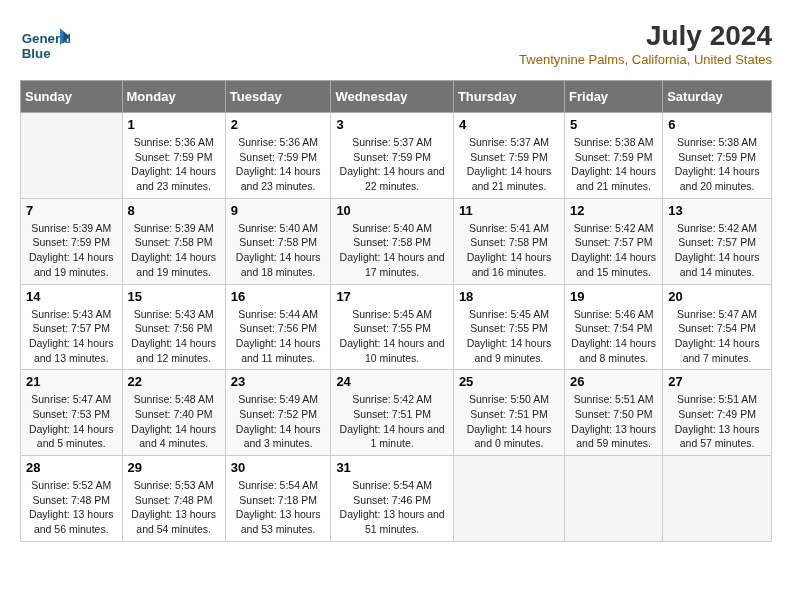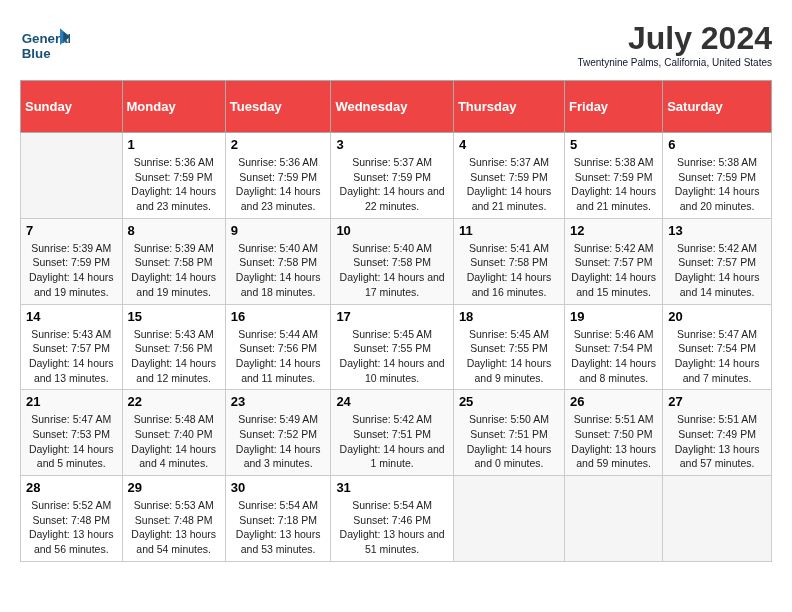--- a/index.html
+++ b/index.html
@@ -24,7 +24,7 @@
       text-align: right;
     }
     .month-year {
-      font-size: 32px;
+      font-size: 28px;
       font-weight: bold;
       color: #333;
     }

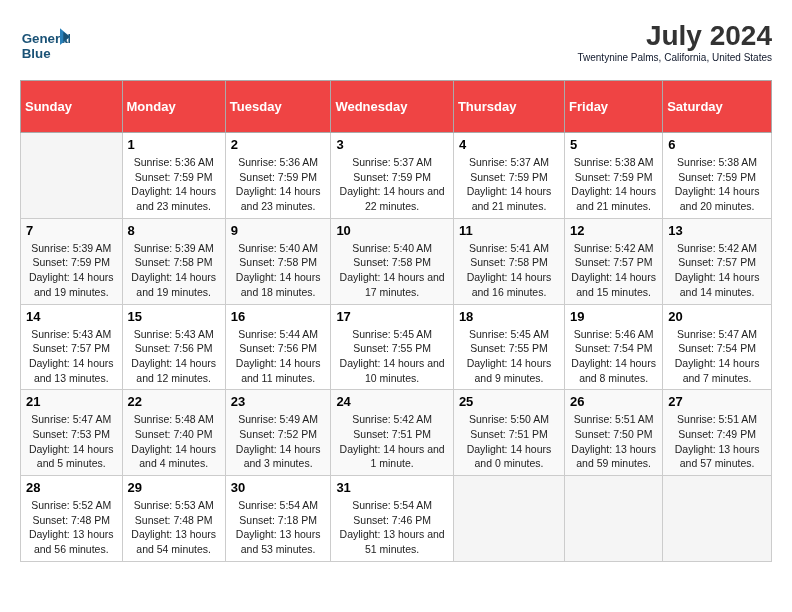--- a/index.html
+++ b/index.html
@@ -29,8 +29,8 @@
       color: #333;
     }
     .location {
-      font-size: 10px;
-      color: #0f172a;
+      font-size: 13px;
+      color: #a16207;
     }
     table {
       width: 100%;

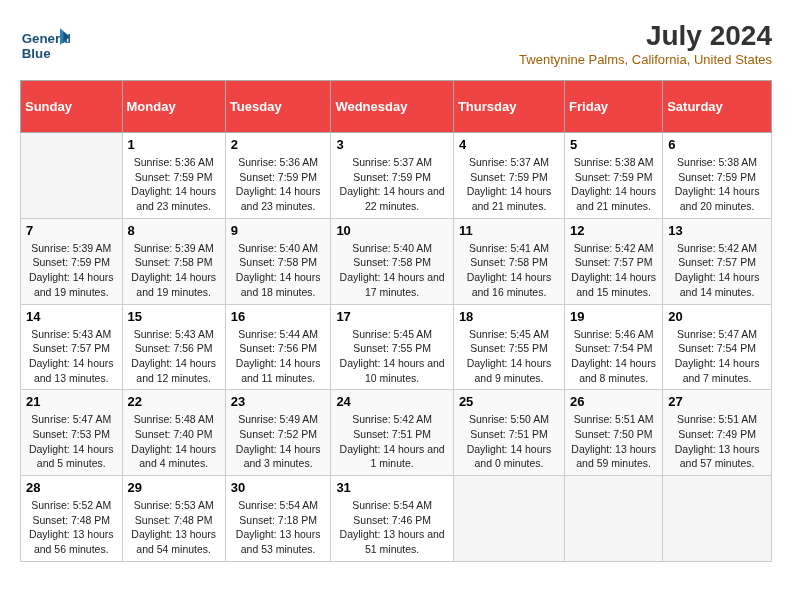--- a/index.html
+++ b/index.html
@@ -38,9 +38,9 @@
       font-size: 11px;
     }
     thead tr th {
-      background-color: #ef4444;
+      background-color: #737373;
       color: #fff;
-      padding: 18px 4px;
+      padding: 8px 4px;
       text-align: left;
       font-size: 13px;
       font-weight: bold;

